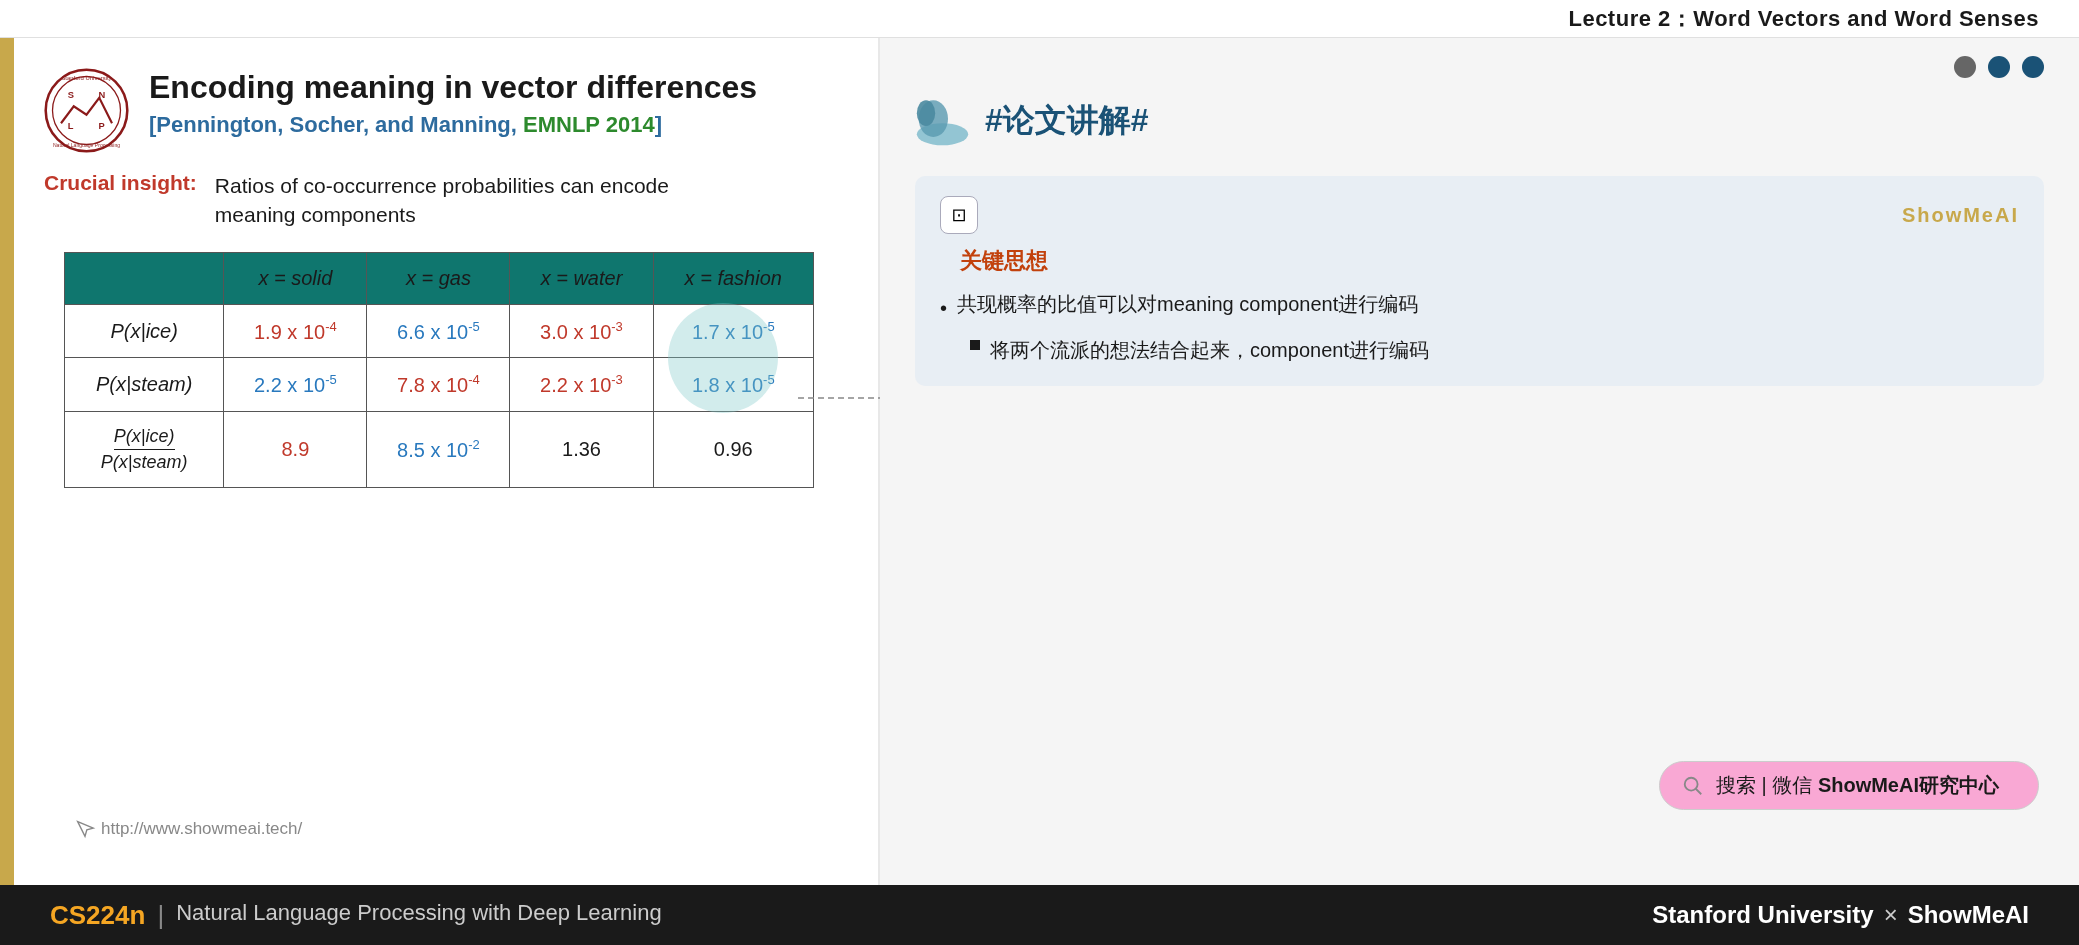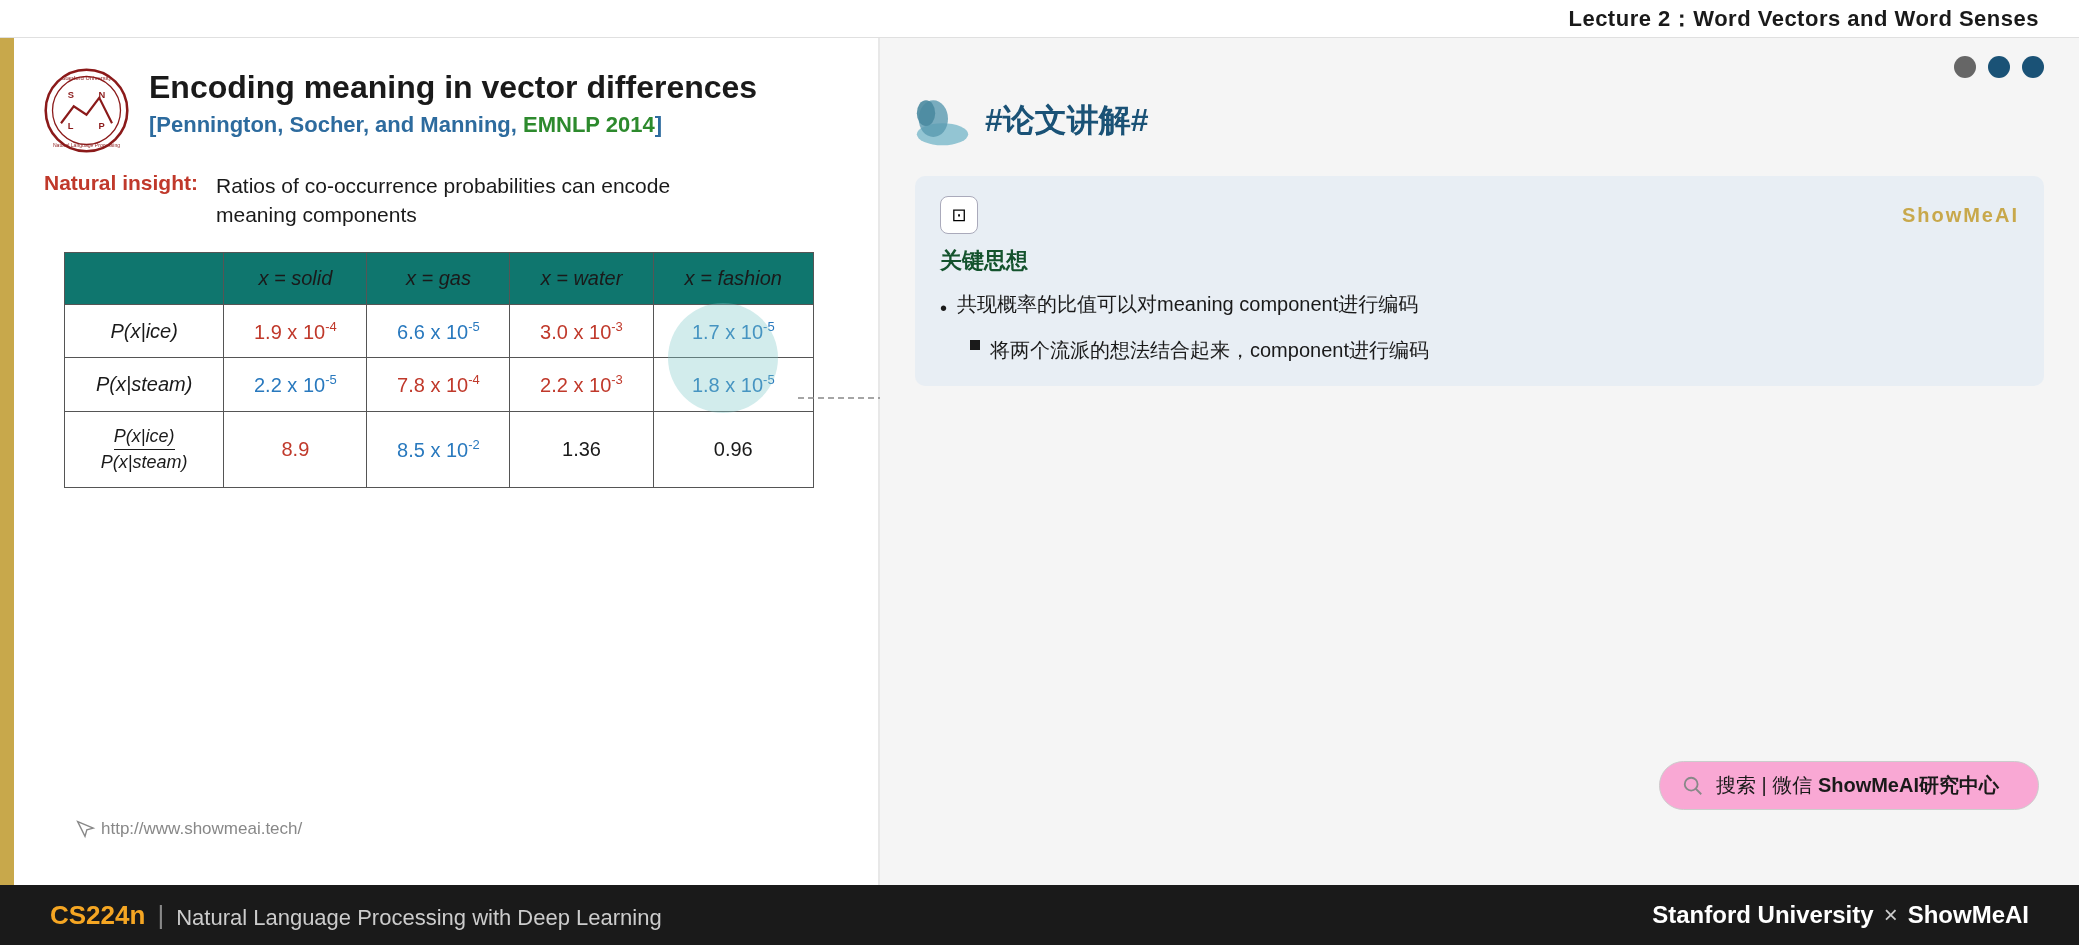--- a/index.html
+++ b/index.html
@@ -441,7 +441,7 @@
       </div>
 
       <div class="crucial-section">
-        <span class="crucial-label">Natural insight:</span>
+        <span class="crucial-label">Crucial insight:</span>
         <span class="crucial-text">Ratios of co-occurrence probabilities can encode<br>meaning components</span>
       </div>
 

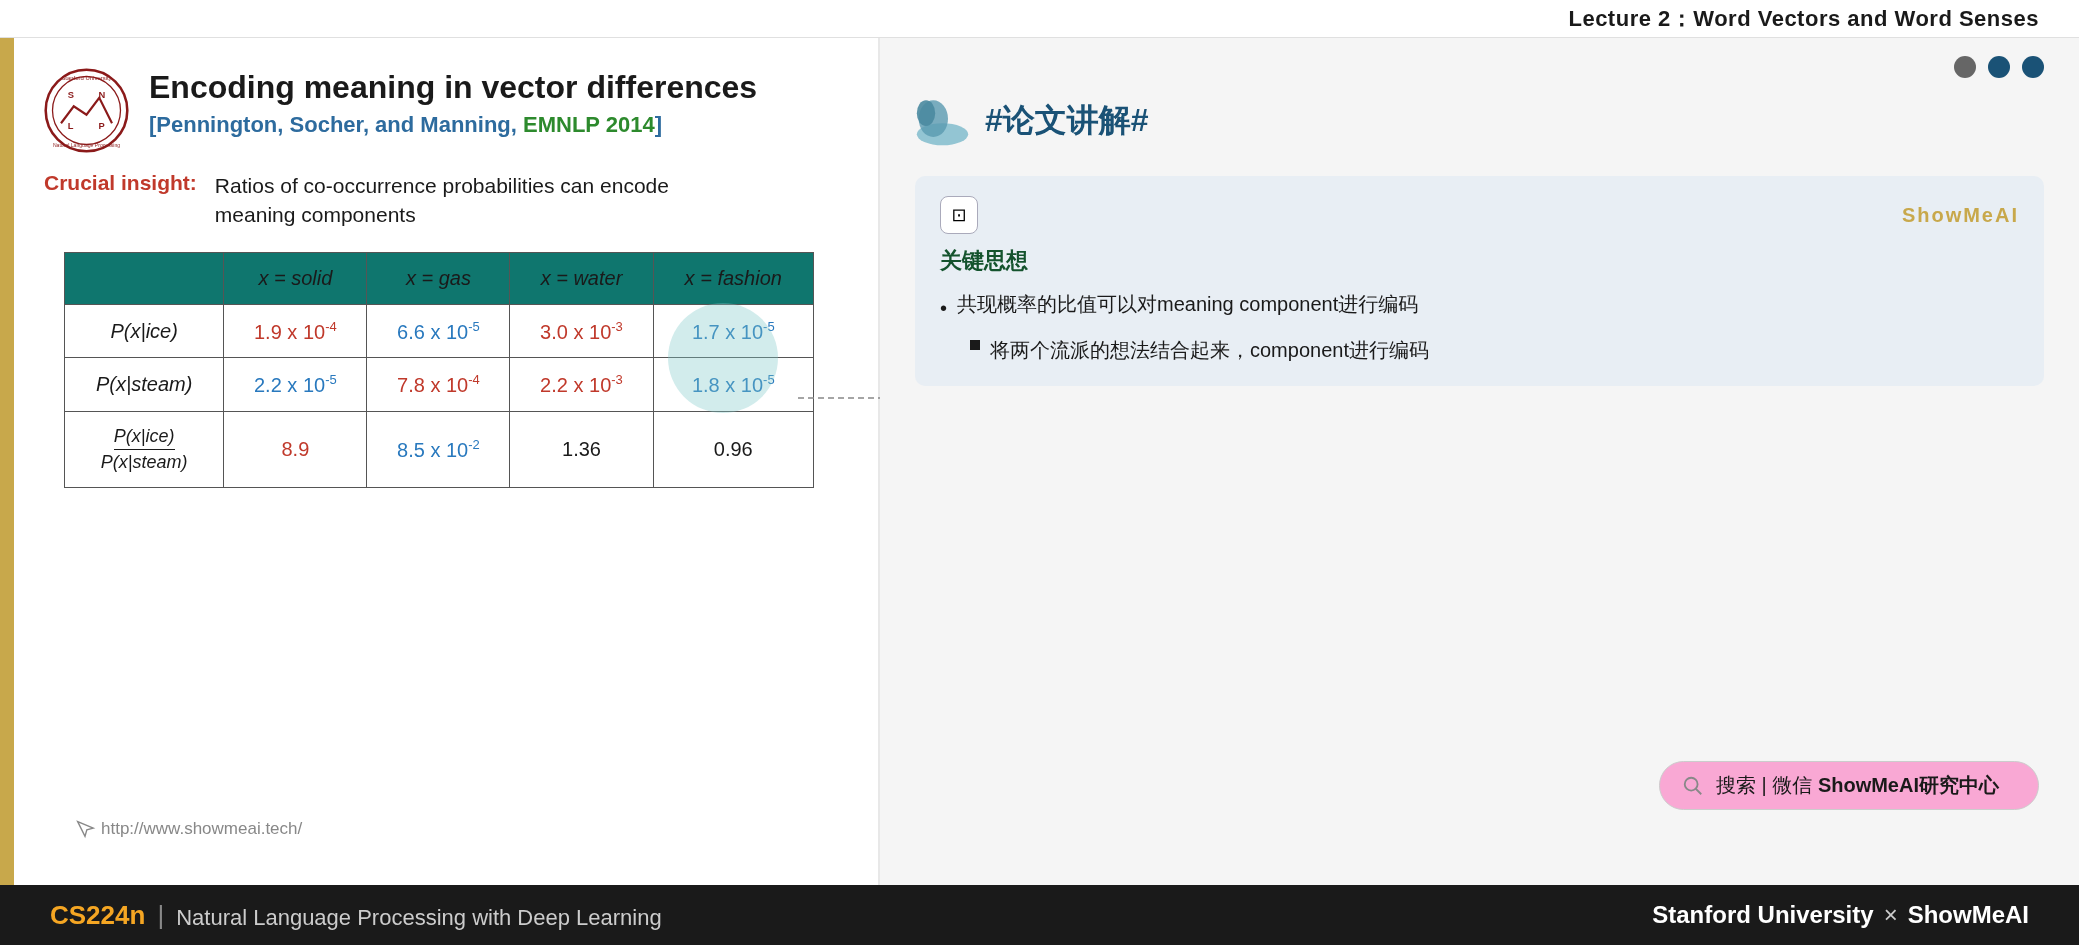--- a/index.html
+++ b/index.html
@@ -261,8 +261,9 @@
     .card-section-title {
       font-size: 22px;
       font-weight: bold;
-      color: #14532d;
+      color: #c2410c;
       margin-bottom: 12px;
+      margin-left: 20px;
     }
 
     .card-bullet {

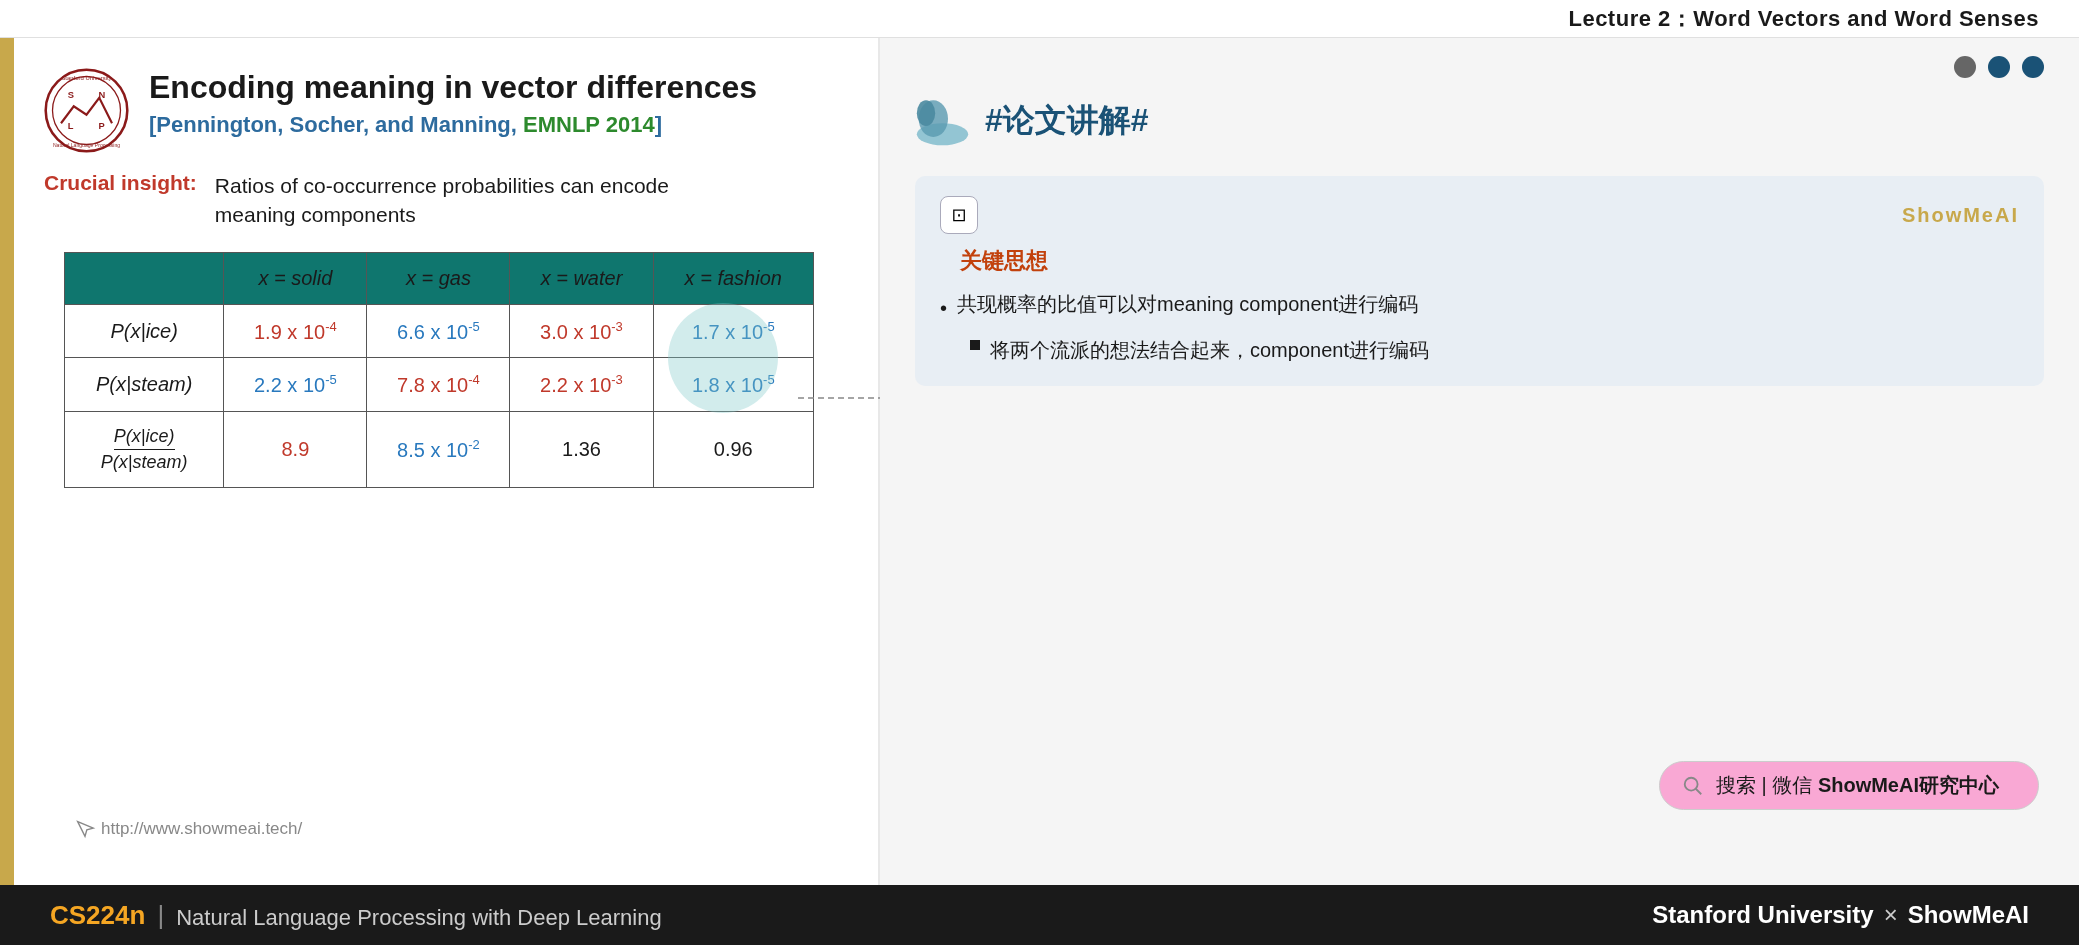--- a/index.html
+++ b/index.html
@@ -342,7 +342,7 @@
 
     .bottom-left {
       display: flex;
-      align-items: flex-end;
+      align-items: flex-start;
       gap: 12px;
     }
 

